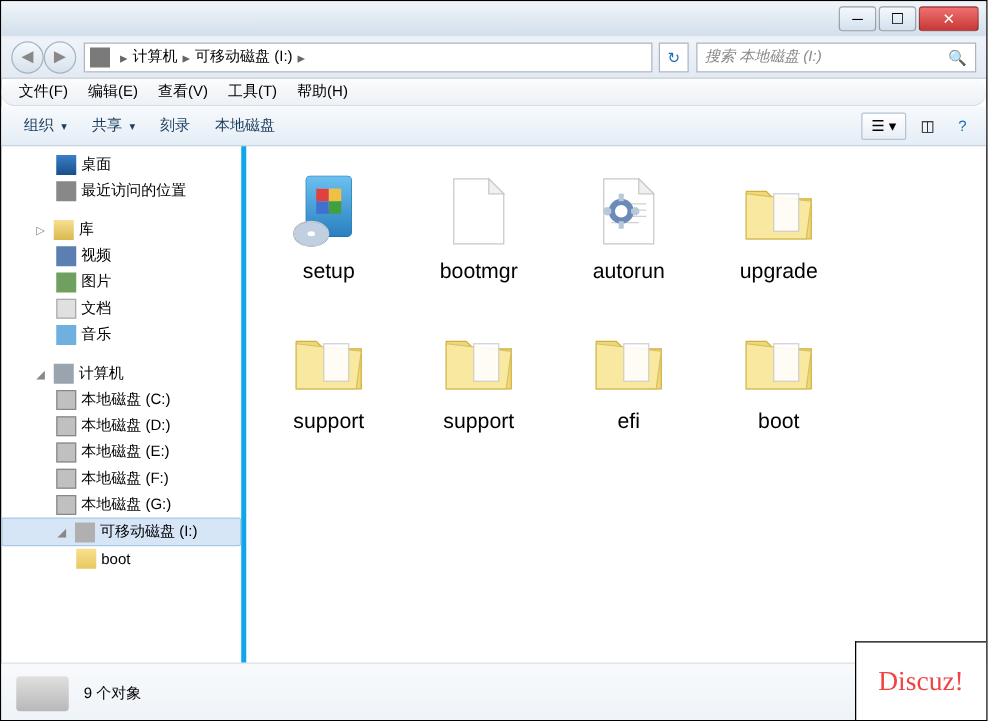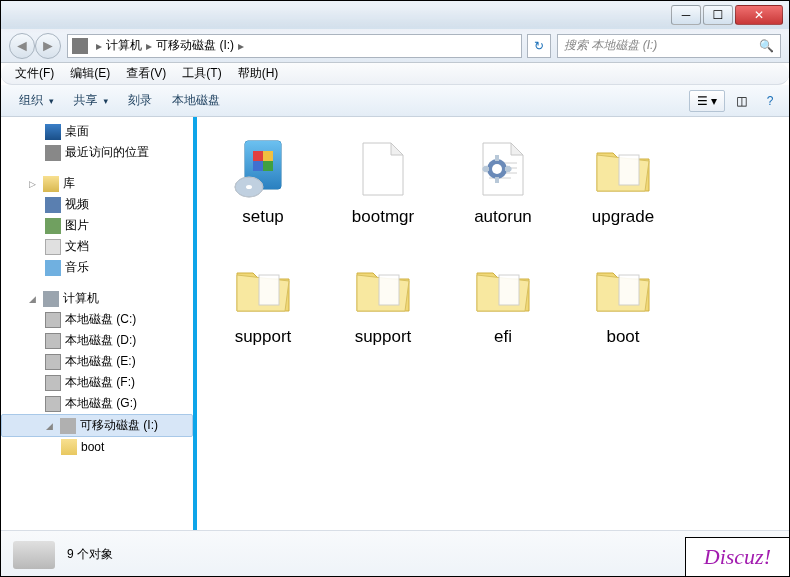--- a/index.html
+++ b/index.html
@@ -73,7 +73,7 @@
 .statusbar { height: 48px; border-top: 1px solid #d8dee6; display: flex; align-items: center; padding: 0 12px; font-size: 12px; background: linear-gradient(to bottom,#f8fafc,#eef3f8); }
 .statusbar .sicon { width: 42px; height: 28px; background: linear-gradient(to bottom,#e0e0e0,#b8b8b8); border-radius: 3px; margin-right: 12px; }
 
-.watermark { position: absolute; bottom: 0; right: 0; background: #fff; padding: 6px 18px; font-family: Georgia, serif; font-style: italic; font-size: 22px; color: #a21caf; border-top: 1px solid #000; border-left: 1px solid #000; }
+.watermark { position: absolute; bottom: 0; right: 0; background: #fff; padding: 18px 18px; font-family: Georgia, serif; font-size: 22px; color: #ef4444; border-top: 1px solid #000; border-left: 1px solid #000; }
 </style>
 </head>
 <body>

